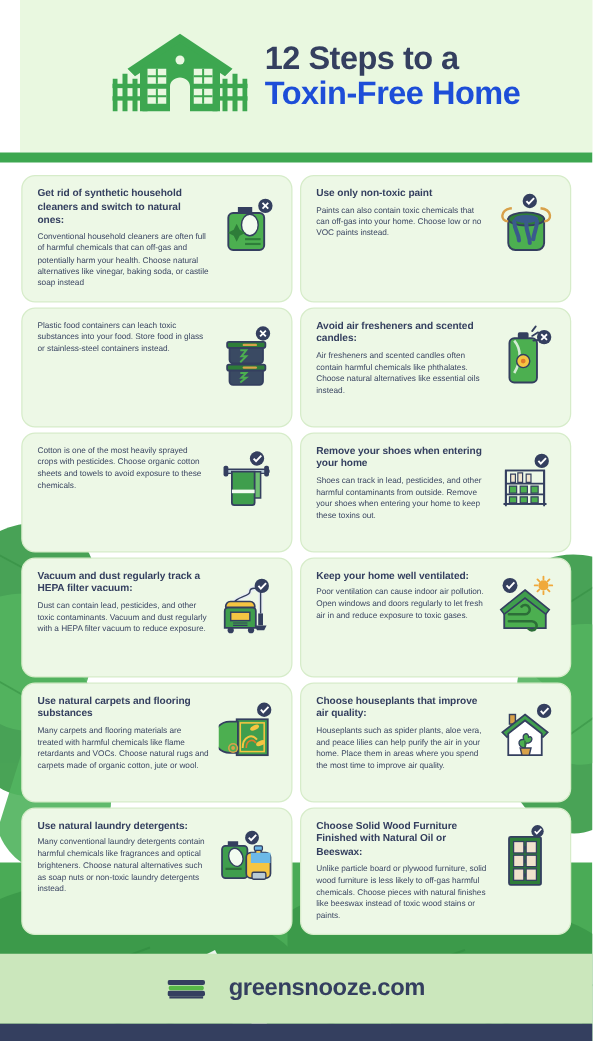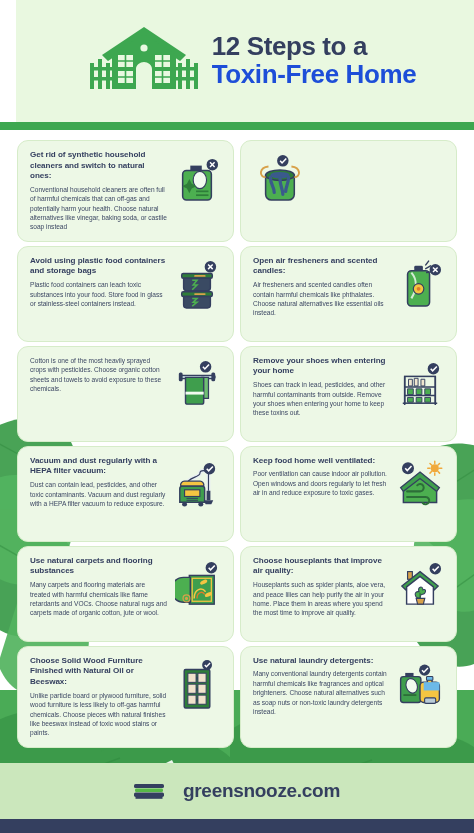--- a/index.html
+++ b/index.html
@@ -191,6 +191,10 @@
     </div>
 
     <div class="card">
+      <div class="card-text">
+        <div class="card-title">Use only non-toxic paint</div>
+        <div class="card-body">Paints can also contain toxic chemicals that can off-gas into your home. Choose low or no VOC paints instead.</div>
+      </div>
       <div class="card-icon">
         <svg viewBox="0 0 46 52" width="44" height="50">
           <path d="M9 22 h30 v20 a6 6 0 0 1 -6 6 h-18 a6 6 0 0 1 -6 -6 z" fill="#4caf50" stroke="#343f5f" stroke-width="1.6"></path>

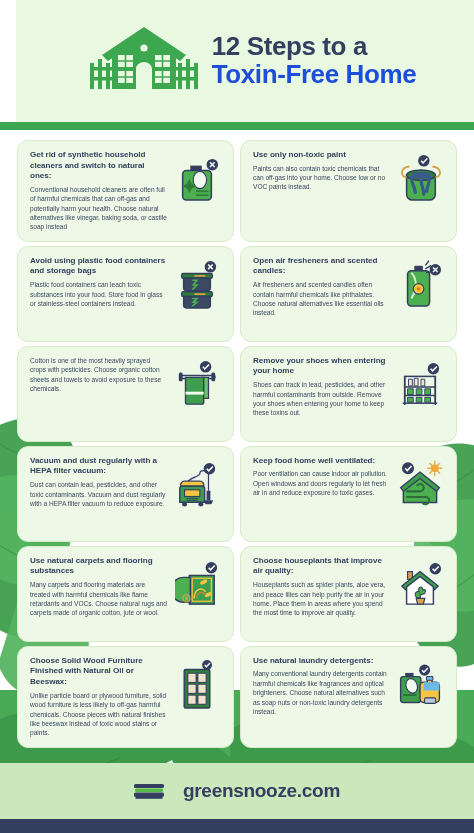--- a/index.html
+++ b/index.html
@@ -211,7 +211,6 @@
 
     <div class="card">
       <div class="card-text">
-        <div class="card-title">Avoid using plastic food containers and storage bags</div>
         <div class="card-body">Plastic food containers can leach toxic substances into your food. Store food in glass or stainless-steel containers instead.</div>
       </div>
       <div class="card-icon">

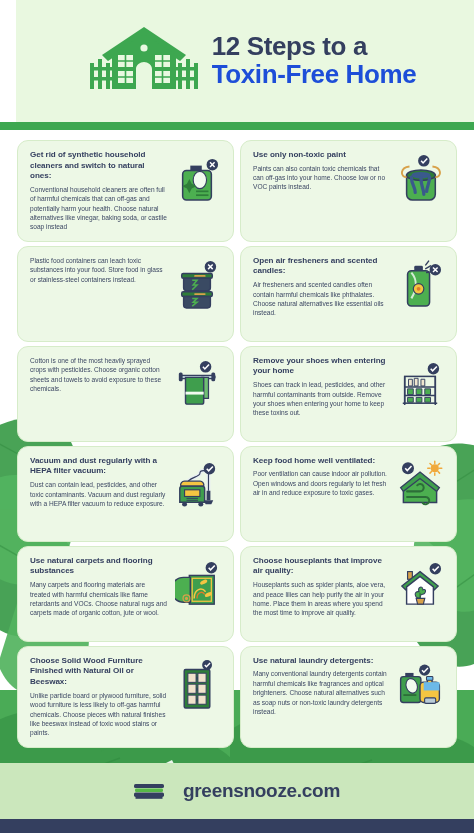--- a/index.html
+++ b/index.html
@@ -233,7 +233,7 @@
 
     <div class="card">
       <div class="card-text">
-        <div class="card-title">Open air fresheners and scented candles:</div>
+        <div class="card-title">Avoid air fresheners and scented candles:</div>
         <div class="card-body">Air fresheners and scented candles often contain harmful chemicals like phthalates. Choose natural alternatives like essential oils instead.</div>
       </div>
       <div class="card-icon">

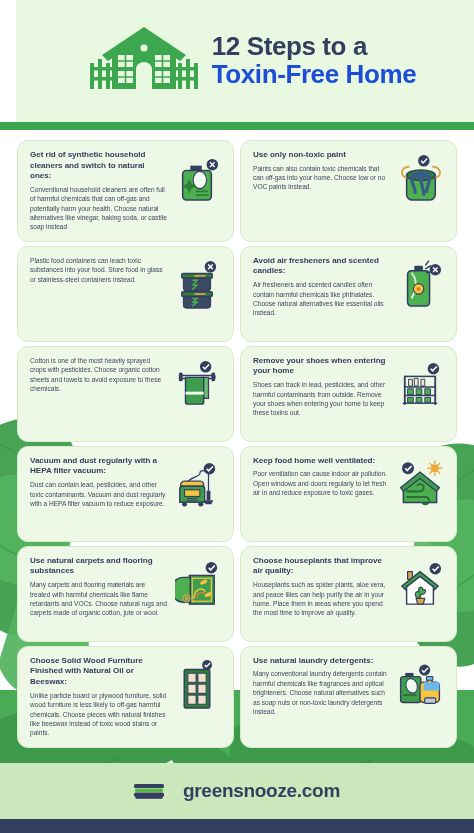--- a/index.html
+++ b/index.html
@@ -306,7 +306,7 @@
 
     <div class="card">
       <div class="card-text">
-        <div class="card-title">Vacuum and dust regularly with a HEPA filter vacuum:</div>
+        <div class="card-title">Vacuum and dust regularly track a HEPA filter vacuum:</div>
         <div class="card-body">Dust can contain lead, pesticides, and other toxic contaminants. Vacuum and dust regularly with a HEPA filter vacuum to reduce exposure.</div>
       </div>
       <div class="card-icon">

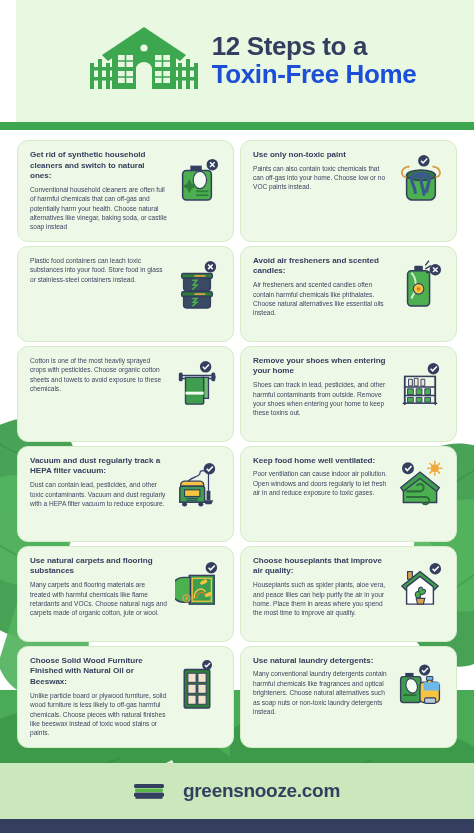--- a/index.html
+++ b/index.html
@@ -332,7 +332,7 @@
 
     <div class="card">
       <div class="card-text">
-        <div class="card-title">Keep food home well ventilated:</div>
+        <div class="card-title">Keep your home well ventilated:</div>
         <div class="card-body">Poor ventilation can cause indoor air pollution. Open windows and doors regularly to let fresh air in and reduce exposure to toxic gases.</div>
       </div>
       <div class="card-icon">

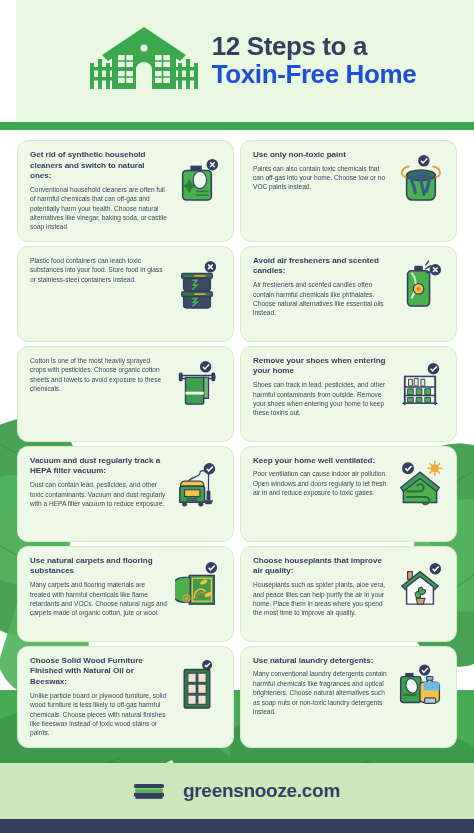--- a/index.html
+++ b/index.html
@@ -397,33 +397,6 @@
 
     <div class="card">
       <div class="card-text">
-        <div class="card-title">Choose Solid Wood Furniture Finished with Natural Oil or Beeswax:</div>
-        <div class="card-body">Unlike particle board or plywood furniture, solid wood furniture is less likely to off-gas harmful chemicals. Choose pieces with natural finishes like beeswax instead of toxic wood stains or paints.</div>
-      </div>
-      <div class="card-icon">
-        <svg viewBox="0 0 46 56" width="42" height="52">
-          <rect x="9" y="10" width="28" height="42" rx="1.6" fill="#2e7d39" stroke="#343f5f" stroke-width="1.6"></rect>
-          <g fill="#f0e2cc" stroke="#343f5f" stroke-width="1.1">
-            <rect x="13" y="14" width="9" height="10"></rect>
-            <rect x="24" y="14" width="9" height="10"></rect>
-            <rect x="13" y="26" width="9" height="10"></rect>
-            <rect x="24" y="26" width="9" height="10"></rect>
-            <rect x="13" y="38" width="9" height="10"></rect>
-            <rect x="24" y="38" width="9" height="10"></rect>
-          </g>
-          <g fill="#343f5f">
-            <rect x="22.3" y="18" width="1.4" height="3"></rect>
-            <rect x="22.3" y="30" width="1.4" height="3"></rect>
-            <rect x="22.3" y="42" width="1.4" height="3"></rect>
-          </g>
-          <circle cx="34" cy="5" r="5.4" fill="#343f5f"></circle>
-          <path d="M31.5 5 l1.8 2 4 -4.2" stroke="#ffffff" stroke-width="1.5" fill="none"></path>
-        </svg>
-      </div>
-    </div>
-
-    <div class="card">
-      <div class="card-text">
         <div class="card-title">Use natural laundry detergents:</div>
         <div class="card-body">Many conventional laundry detergents contain harmful chemicals like fragrances and optical brighteners. Choose natural alternatives such as soap nuts or non-toxic laundry detergents instead.</div>
       </div>
@@ -443,6 +416,33 @@
       </div>
     </div>
 
+    <div class="card">
+      <div class="card-text">
+        <div class="card-title">Choose Solid Wood Furniture Finished with Natural Oil or Beeswax:</div>
+        <div class="card-body">Unlike particle board or plywood furniture, solid wood furniture is less likely to off-gas harmful chemicals. Choose pieces with natural finishes like beeswax instead of toxic wood stains or paints.</div>
+      </div>
+      <div class="card-icon">
+        <svg viewBox="0 0 46 56" width="42" height="52">
+          <rect x="9" y="10" width="28" height="42" rx="1.6" fill="#2e7d39" stroke="#343f5f" stroke-width="1.6"></rect>
+          <g fill="#f0e2cc" stroke="#343f5f" stroke-width="1.1">
+            <rect x="13" y="14" width="9" height="10"></rect>
+            <rect x="24" y="14" width="9" height="10"></rect>
+            <rect x="13" y="26" width="9" height="10"></rect>
+            <rect x="24" y="26" width="9" height="10"></rect>
+            <rect x="13" y="38" width="9" height="10"></rect>
+            <rect x="24" y="38" width="9" height="10"></rect>
+          </g>
+          <g fill="#343f5f">
+            <rect x="22.3" y="18" width="1.4" height="3"></rect>
+            <rect x="22.3" y="30" width="1.4" height="3"></rect>
+            <rect x="22.3" y="42" width="1.4" height="3"></rect>
+          </g>
+          <circle cx="34" cy="5" r="5.4" fill="#343f5f"></circle>
+          <path d="M31.5 5 l1.8 2 4 -4.2" stroke="#ffffff" stroke-width="1.5" fill="none"></path>
+        </svg>
+      </div>
+    </div>
+
   </div>
 
   <div class="footer-band">

